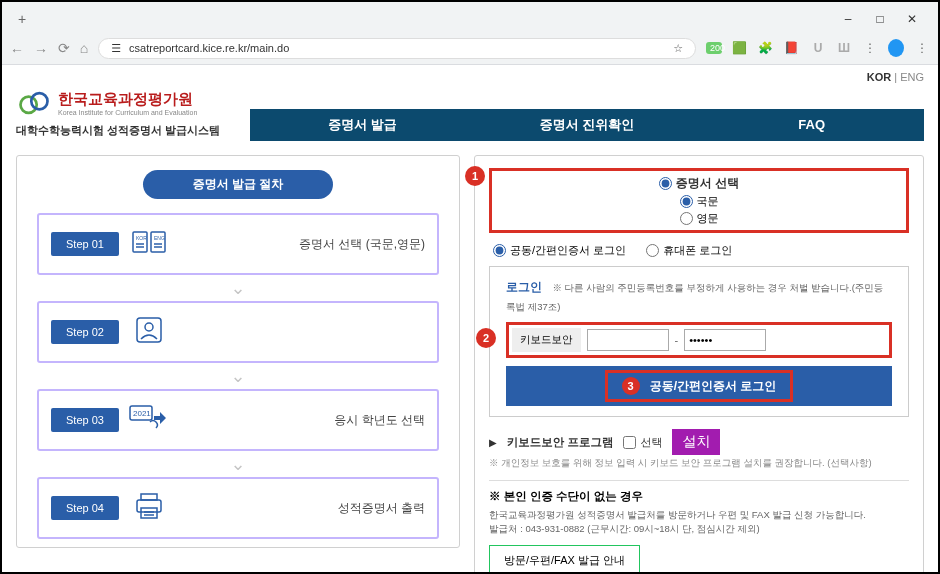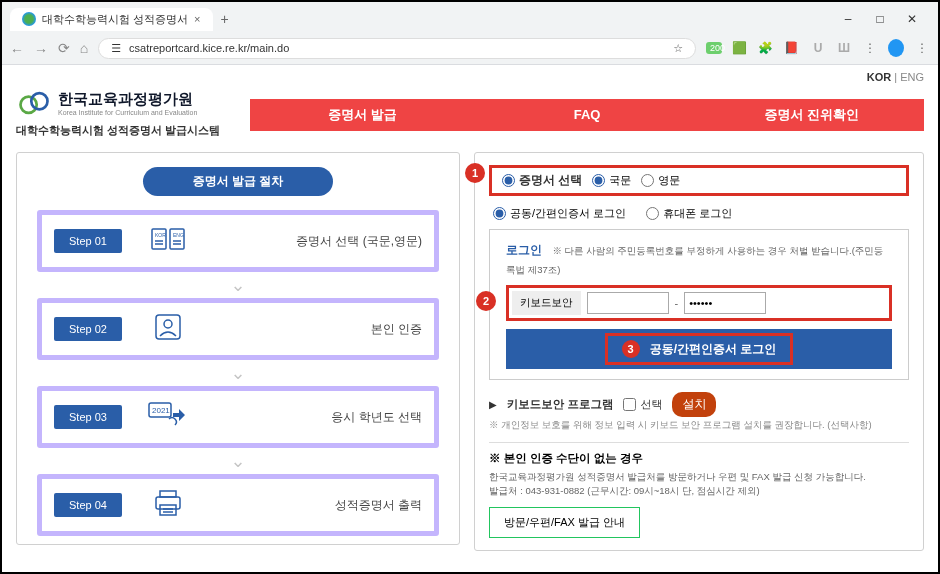--- a/index.html
+++ b/index.html
@@ -96,11 +96,6 @@
 
 <div class="browser-chrome">
   <div class="tab-bar">
-    <div class="tab">
-      <span class="tab-favicon"></span>
-      <span>대학수학능력시험 성적증명서</span>
-      <span class="tab-close">×</span>
-    </div>
     <span class="new-tab">+</span>
     <div class="window-controls">
       <span>–</span>

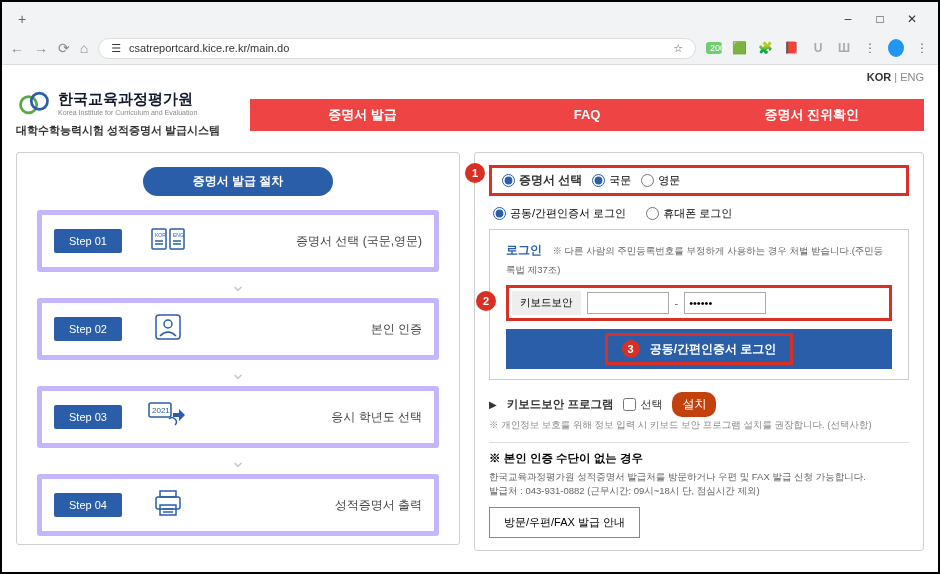--- a/index.html
+++ b/index.html
@@ -33,7 +33,7 @@
 .logo-wrap { display: flex; align-items: center; gap: 6px; }
 .logo-svg { width: 36px; height: 36px; }
 .logo-text { display: flex; flex-direction: column; }
-.logo-kor { font-size: 15px; font-weight: bold; color: #0f172a; }
+.logo-kor { font-size: 15px; font-weight: bold; color: #b91c1c; }
 .logo-eng { font-size: 7px; color: #888; }
 .subsystem { font-size: 11px; font-weight: bold; color: #333; margin-top: 2px; }
 

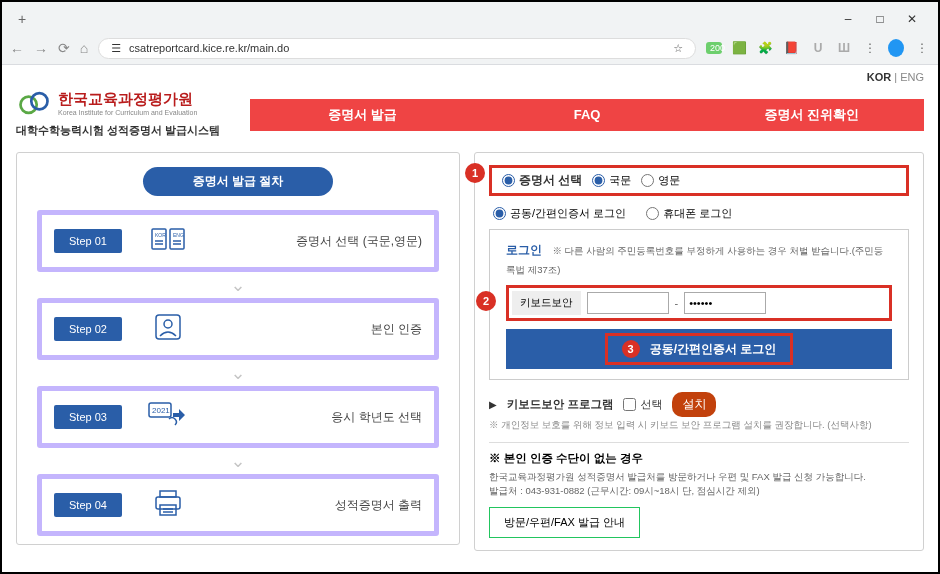--- a/index.html
+++ b/index.html
@@ -37,7 +37,7 @@
 .logo-eng { font-size: 7px; color: #888; }
 .subsystem { font-size: 11px; font-weight: bold; color: #333; margin-top: 2px; }
 
-.nav { flex: 1; margin-left: 18px; margin-top: 14px; height: 32px; background: #ef4444; display: flex; }
+.nav { flex: 1; margin-left: 18px; margin-top: 24px; height: 32px; background: #0c4a6e; display: flex; }
 .nav-item { flex: 1; color: #fff; font-size: 13px; font-weight: bold; text-align: center; line-height: 32px; cursor: pointer; }
 
 .content { display: flex; gap: 14px; margin-top: 14px; }

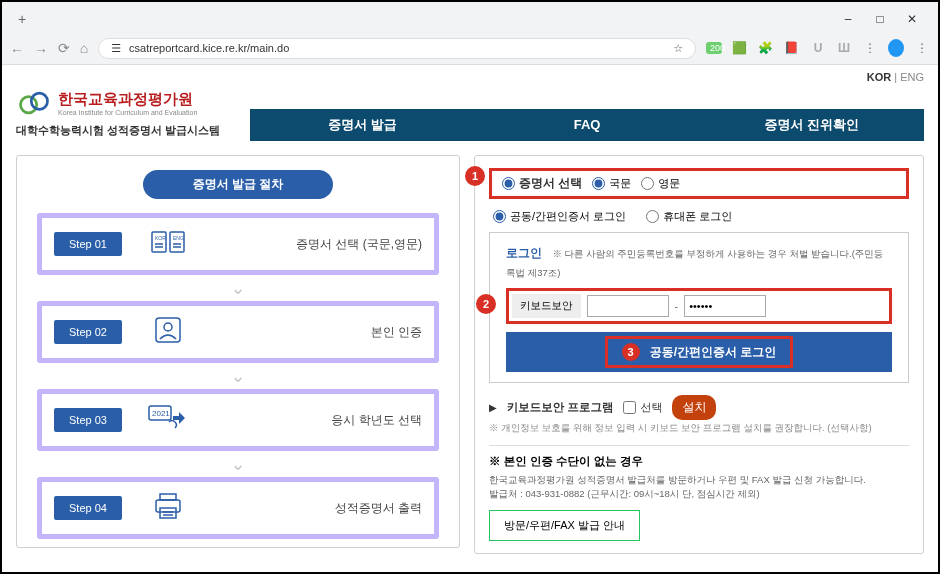--- a/index.html
+++ b/index.html
@@ -150,8 +150,8 @@
     </div>
     <div class="nav">
       <div class="nav-item">증명서 발급</div>
+      <div class="nav-item">증명서 진위확인</div>
       <div class="nav-item">FAQ</div>
-      <div class="nav-item">증명서 진위확인</div>
     </div>
   </div>
 

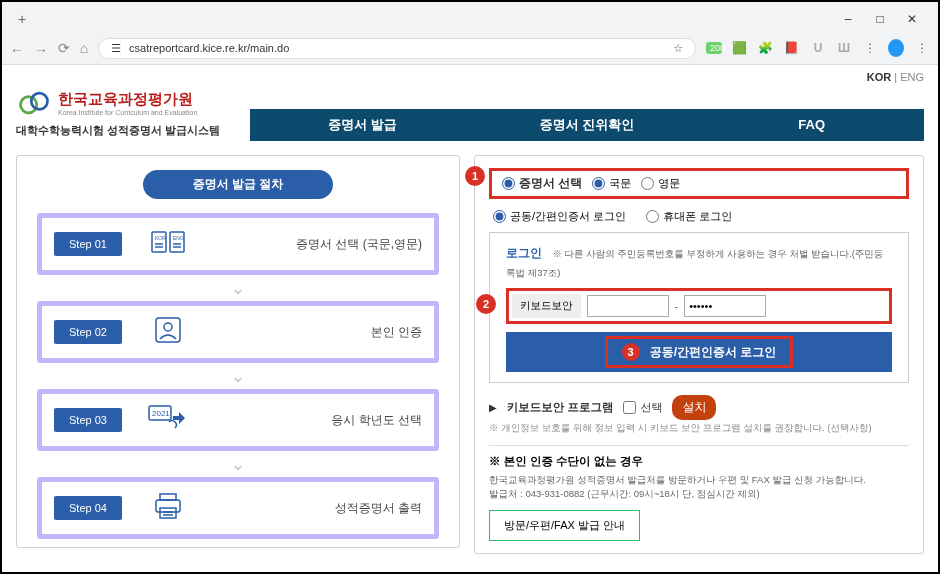--- a/index.html
+++ b/index.html
@@ -61,7 +61,7 @@
 .callout.c1 { left: -10px; top: 10px; }
 .callout.c2 { left: -4px; top: 116px; }
 
-.sel-row { border: 3px solid #d93025; padding: 4px 10px; display: flex; align-items: center; gap: 10px; margin-bottom: 10px; }
+.sel-row { border: 3px solid #d93025; padding: 4px 10px; display: flex; align-items: center; gap: 2px; margin-bottom: 10px; flex-direction: column; }
 .radio { display: inline-flex; align-items: center; gap: 4px; font-size: 11px; }
 .radio input { accent-color: #2a5ea8; }
 .sel-title { font-size: 12px; font-weight: bold; color: #333; }

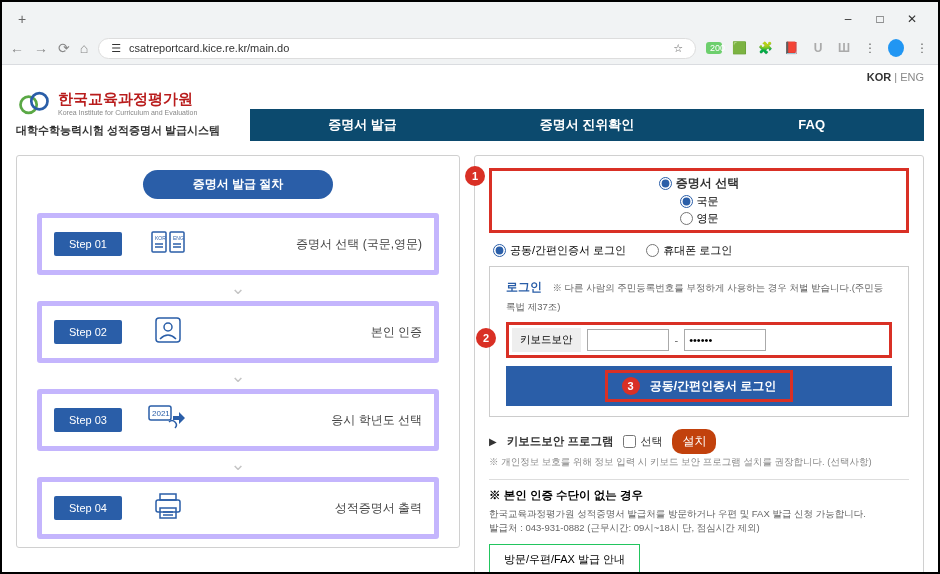--- a/index.html
+++ b/index.html
@@ -47,7 +47,7 @@
 .left-card { border: 1px solid #d0d0d0; border-radius: 3px; padding: 14px 20px 8px; }
 .proc-title { width: 190px; margin: 0 auto 14px; background: #2a5ea8; color: #fff; text-align: center; font-size: 12px; font-weight: bold; padding: 6px 0; border-radius: 16px; }
 
-.step-box { border: 5px solid #c4b5fd; border-radius: 3px; height: 62px; display: flex; align-items: center; padding: 0 12px; gap: 16px; }
+.step-box { border: 2px solid #c4b5fd; border-radius: 3px; height: 62px; display: flex; align-items: center; padding: 0 12px; }
 .step-chip { background: #2a5ea8; color: #fff; font-size: 11px; padding: 6px 14px; border-radius: 2px; width: 68px; text-align: center; }
 .step-icon { width: 60px; text-align: center; }
 .step-label { flex: 1; font-size: 12px; color: #444; text-align: right; }

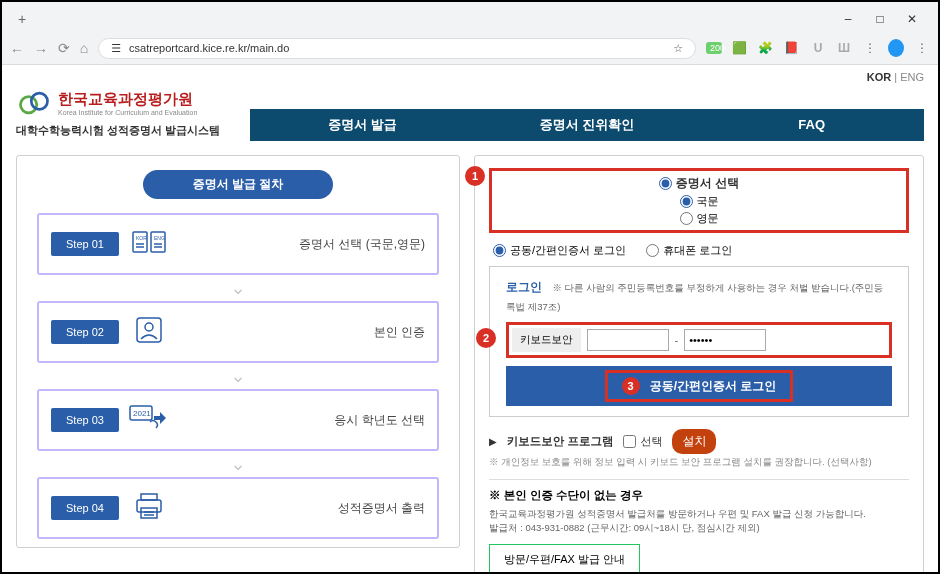--- a/index.html
+++ b/index.html
@@ -188,7 +188,6 @@
                 <path d="M12 25 q8 -8 16 0"></path>
               </svg>
           </span>
-          <span class="step-label">본인 인증</span>
         </div>
         <div class="step-arrow">⌄</div>
 

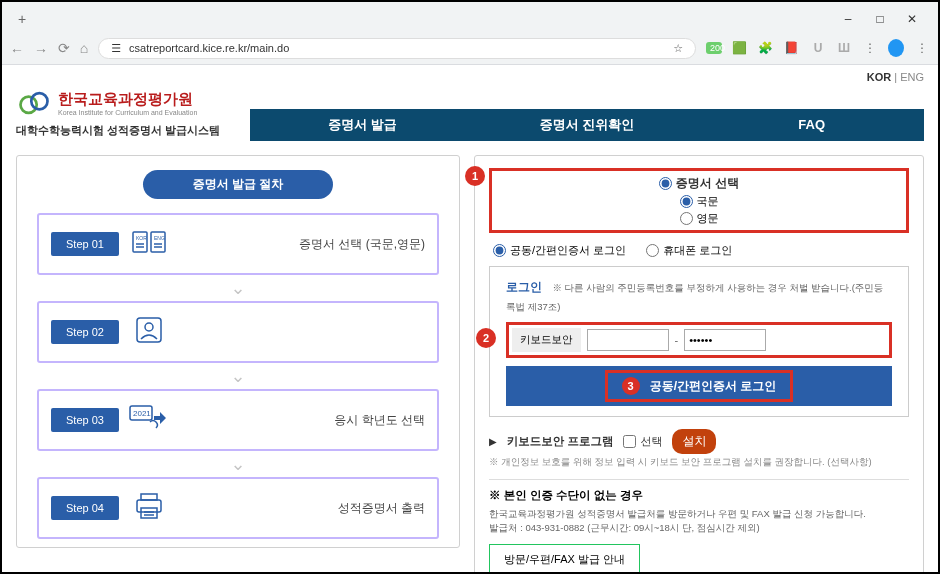--- a/index.html
+++ b/index.html
@@ -83,7 +83,7 @@
 
 .kb-row { display: flex; align-items: center; gap: 10px; font-size: 11.5px; color: #333; margin: 6px 0 2px; }
 .kb-row .tri { font-size: 10px; }
-.install-btn { background: #c2410c; color: #fff; font-size: 12px; padding: 4px 10px; border: none; border-radius: 10px; }
+.install-btn { background: #a21caf; color: #fff; font-size: 14px; padding: 4px 10px; border: none; border-radius: 0; }
 .kb-note { font-size: 9.5px; color: #888; margin-bottom: 10px; }
 
 hr.sep { border: none; border-top: 1px solid #ddd; margin: 8px 0; }

